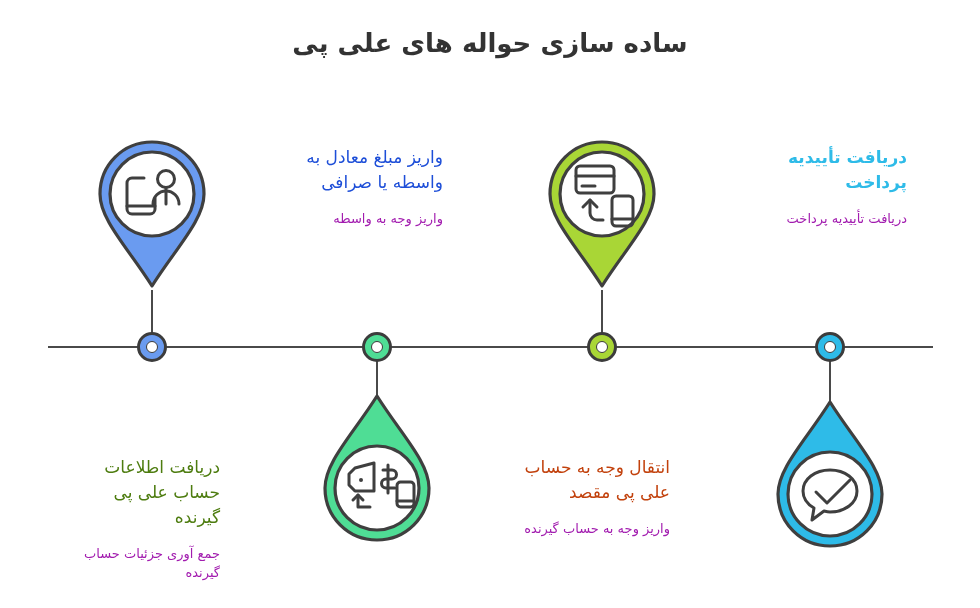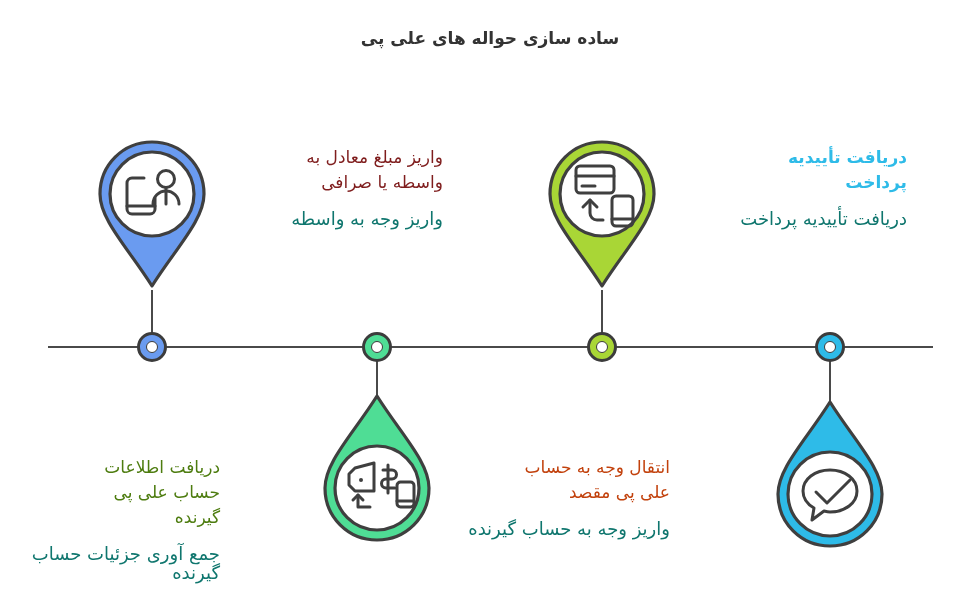--- a/index.html
+++ b/index.html
@@ -29,7 +29,7 @@
     left: 0;
     width: 980px;
     text-align: center;
-    font-size: 17px;
+    font-size: 26px;
     font-weight: bold;
     color: #333333;
     letter-spacing: 0px;

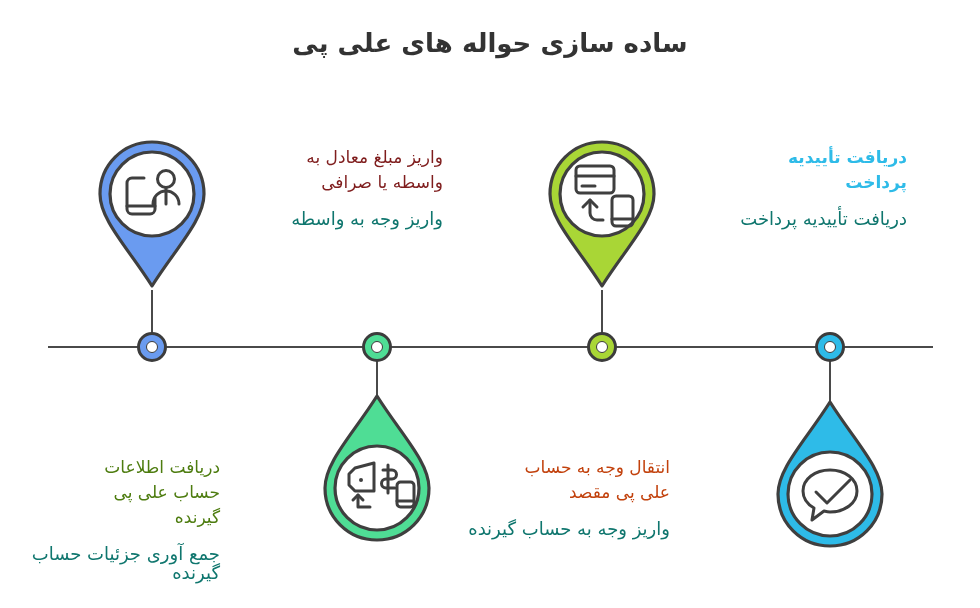--- a/index.html
+++ b/index.html
@@ -166,7 +166,7 @@
   </div>
 
   <div class="block" style="left:243px; top:145px; width:200px;">
-    <div class="headline" style="color:#7f1d1d;">واریز مبلغ معادل به
+    <div class="headline" style="color:#1d4ed8;">واریز مبلغ معادل به
 واسطه یا صرافی</div>
     <div class="sub">واریز وجه به واسطه</div>
   </div>

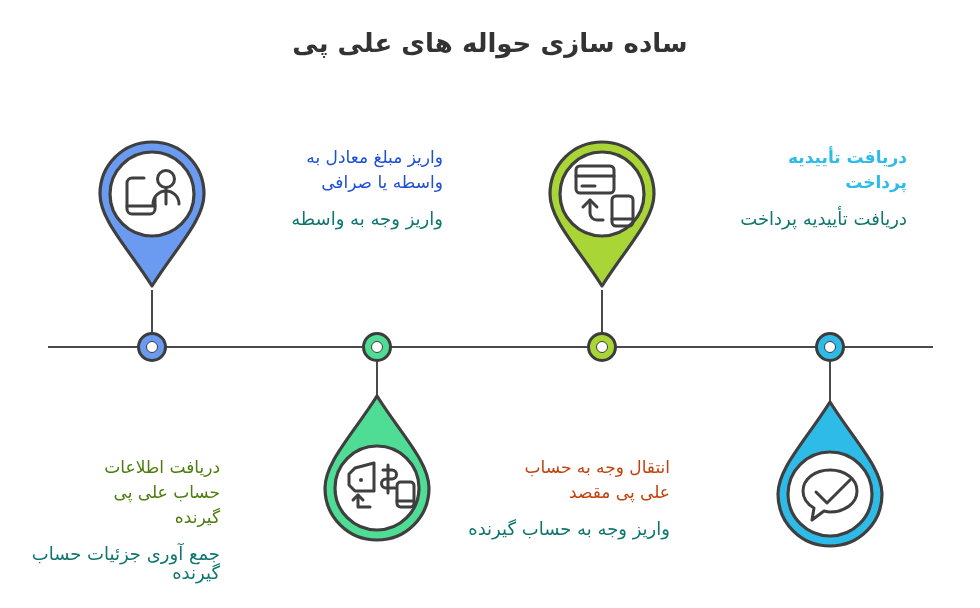--- a/index.html
+++ b/index.html
@@ -97,9 +97,9 @@
     white-space: pre-line;
   }
   .block .sub {
-    font-size: 18px;
+    font-size: 13px;
     line-height: 19px;
-    color: #0f766e;
+    color: #a21caf;
     white-space: pre-line;
     margin-top: 14px;
     text-align: right;

